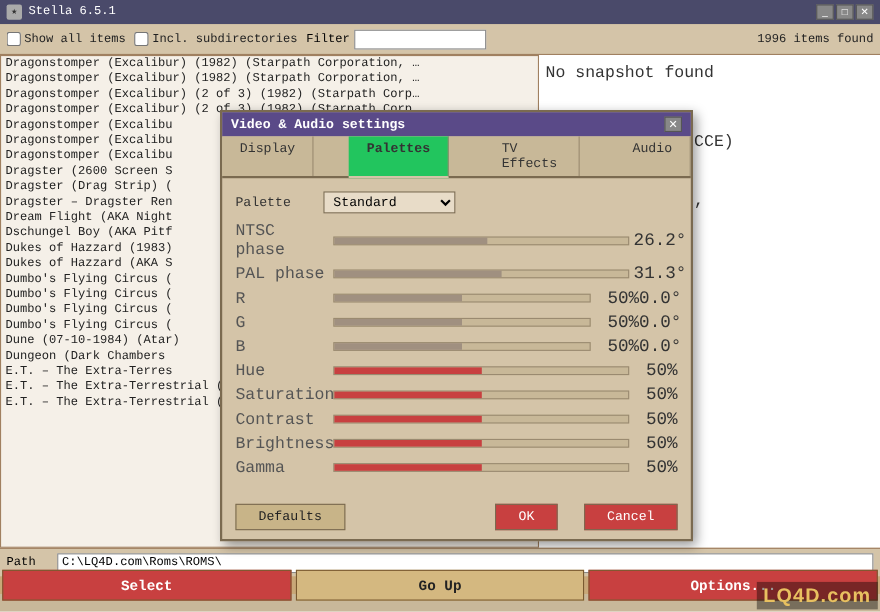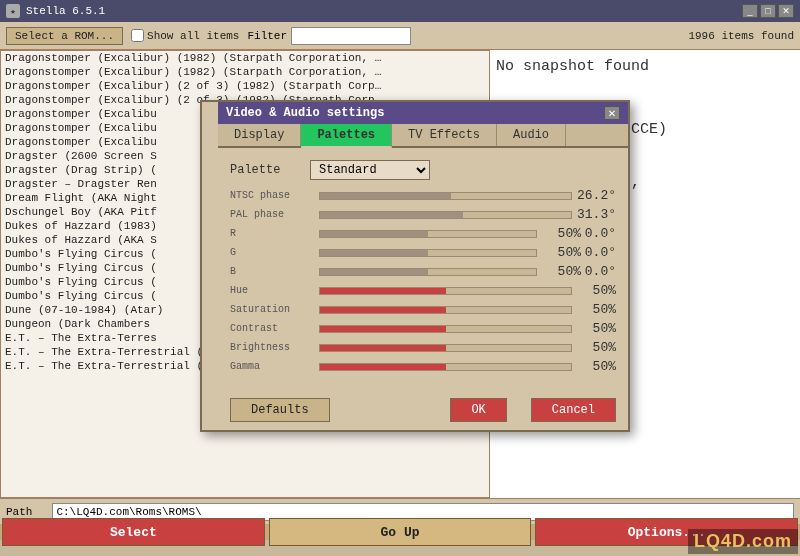--- a/index.html
+++ b/index.html
@@ -353,7 +353,6 @@
 </div>
 
 <div class="toolbar">
-  <button class="toolbar-btn">Select a ROM...</button>
   <label class="checkbox-label">
     <input type="checkbox" style="">
     <span>Show all items</span>

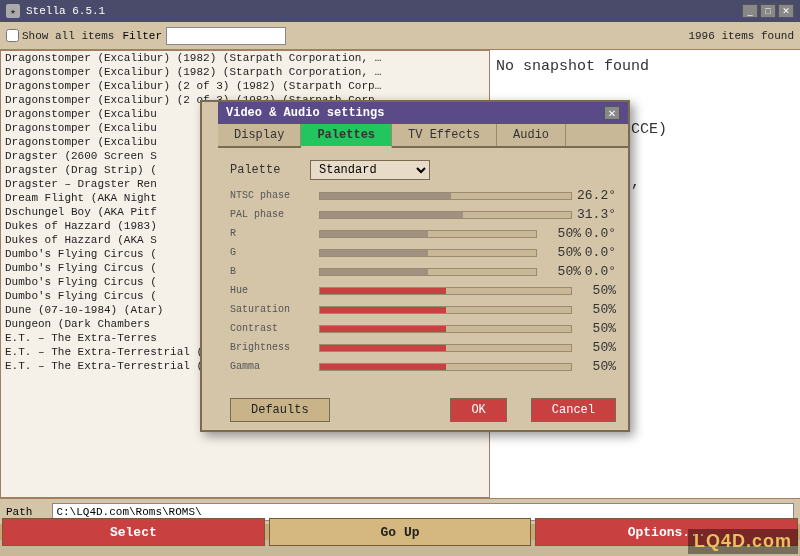--- a/index.html
+++ b/index.html
@@ -356,6 +356,10 @@
   <label class="checkbox-label">
     <input type="checkbox" style="">
     <span>Show all items</span>
+  </label>
+  <label class="checkbox-label">
+    <input type="checkbox" style="">
+    <span>Incl. subdirectories</span>
   </label>
   <div class="toolbar-filter">
     <span>Filter</span>

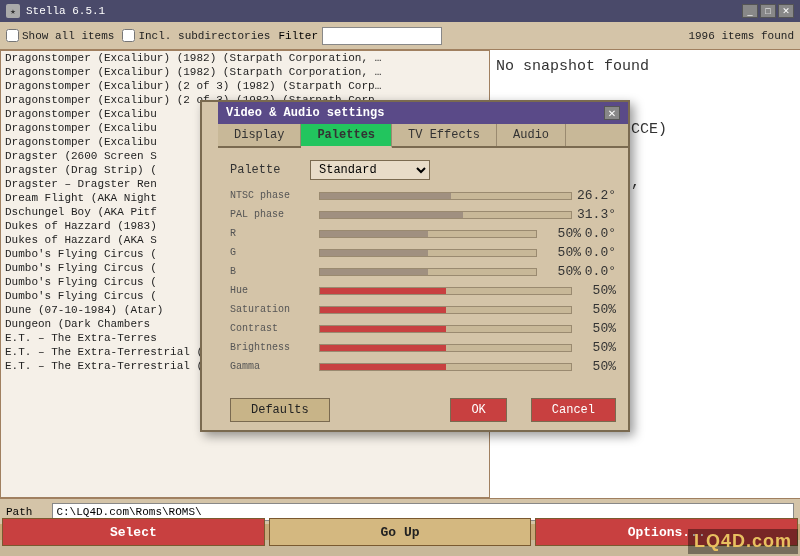--- a/index.html
+++ b/index.html
@@ -208,7 +208,6 @@
       top: 100px;
       left: 200px;
       box-shadow: 4px 4px 10px rgba(0,0,0,0.4);
-      padding-left: 16px;
     }
     .dialog-titlebar {
       background: #5a4a88;

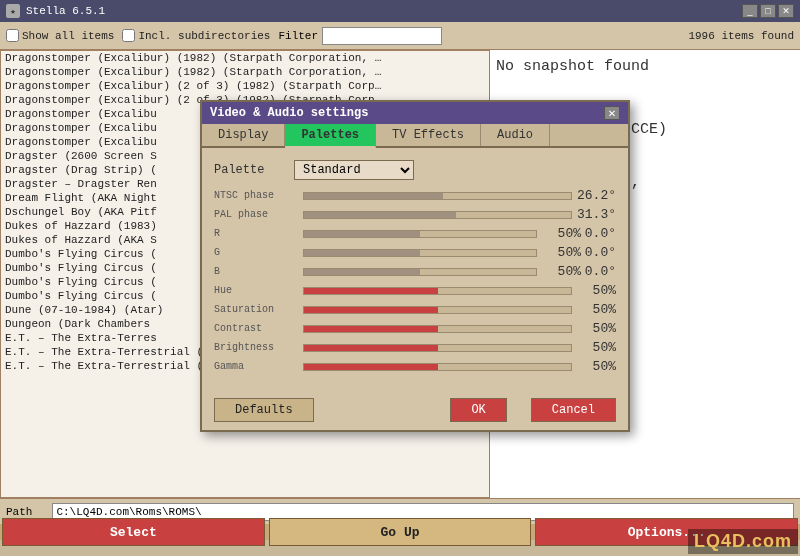--- a/index.html
+++ b/index.html
@@ -232,6 +232,7 @@
       display: flex;
       border-bottom: 2px solid #7a6a50;
       background: #c8b898;
+      gap: 32px;
     }
     .dialog-tab {
       padding: 4px 16px;

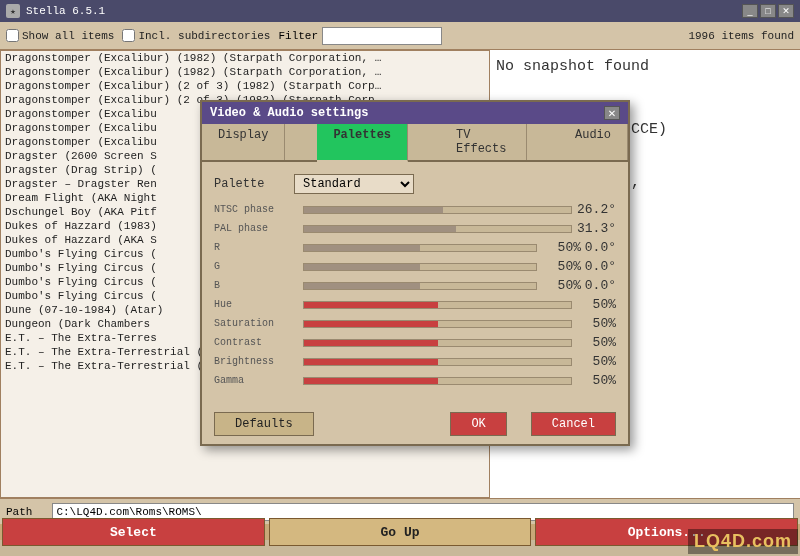--- a/index.html
+++ b/index.html
@@ -280,7 +280,7 @@
     }
     .slider-label {
       width: 85px;
-      font-size: 10px;
+      font-size: 15px;
       color: #555;
     }
     .slider-track {

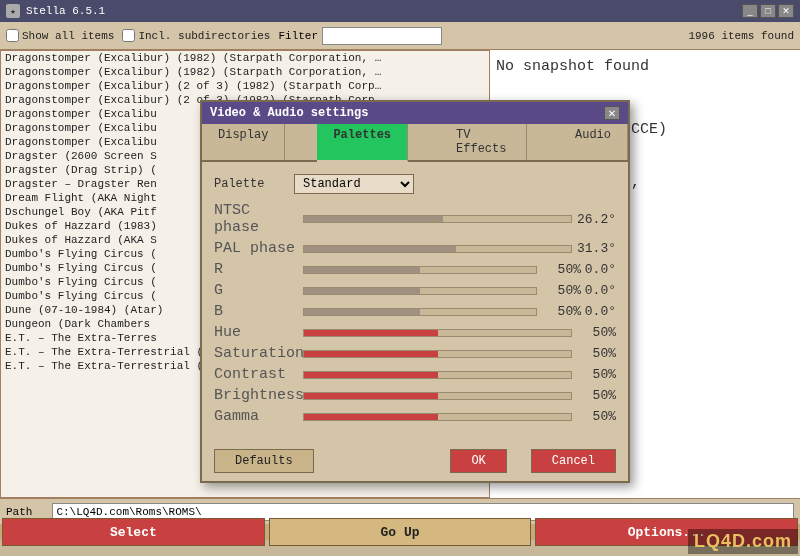--- a/index.html
+++ b/index.html
@@ -300,7 +300,7 @@
     }
     .slider-value {
       width: 40px;
-      font-size: 13px;
+      font-size: 16px;
       color: #333;
       text-align: right;
     }

